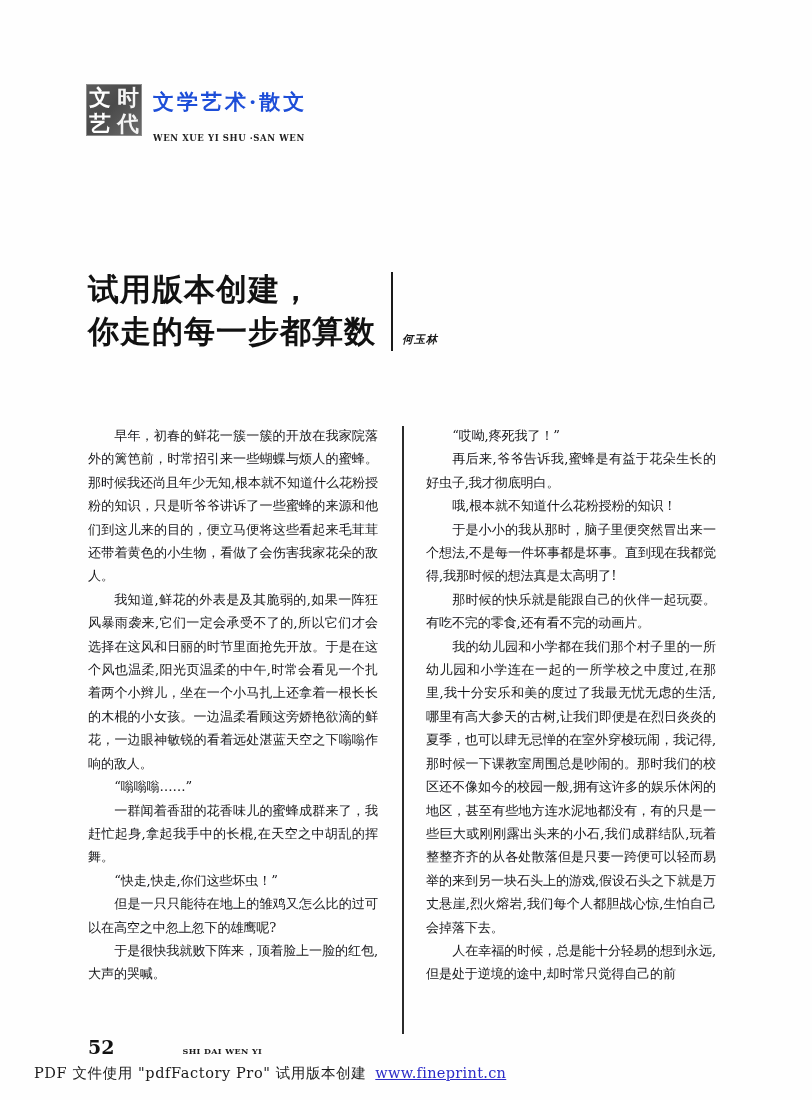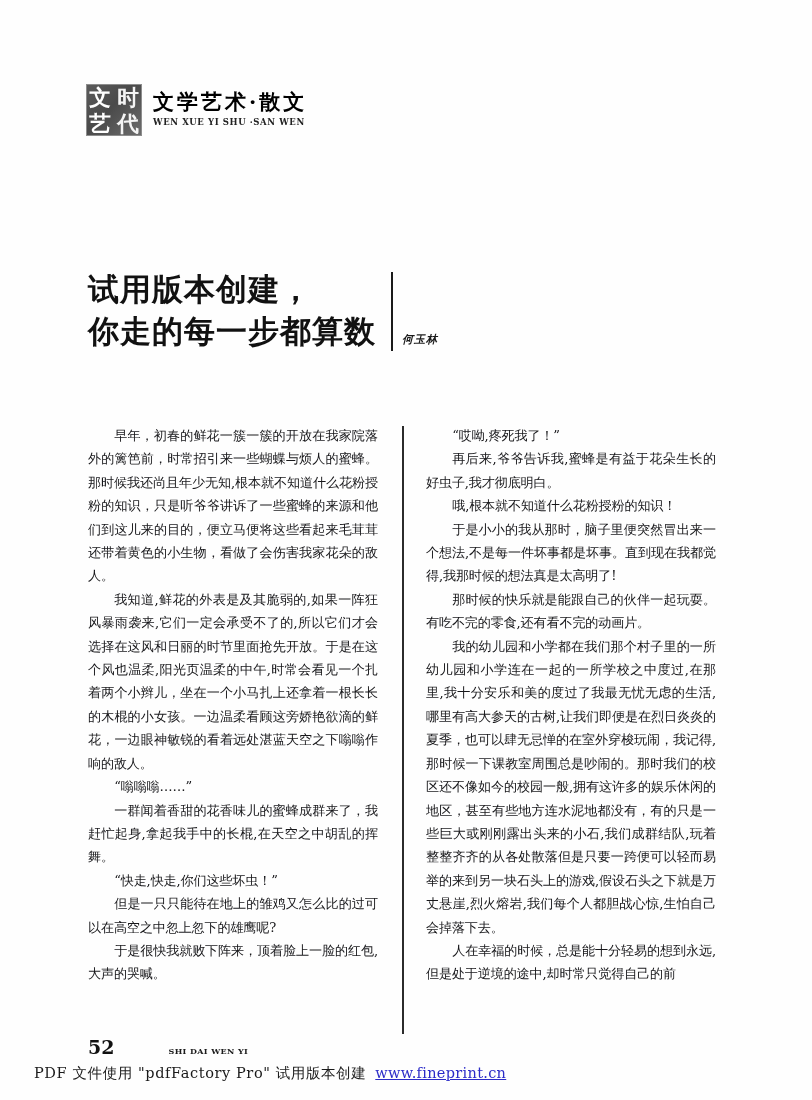--- a/index.html
+++ b/index.html
@@ -58,7 +58,7 @@
     font-weight: bold;
     font-size: 21px;
     letter-spacing: 3px;
-    color: #000000;
+    color: #1d4ed8;
     line-height: 1.1;
   }
   .mw-py {

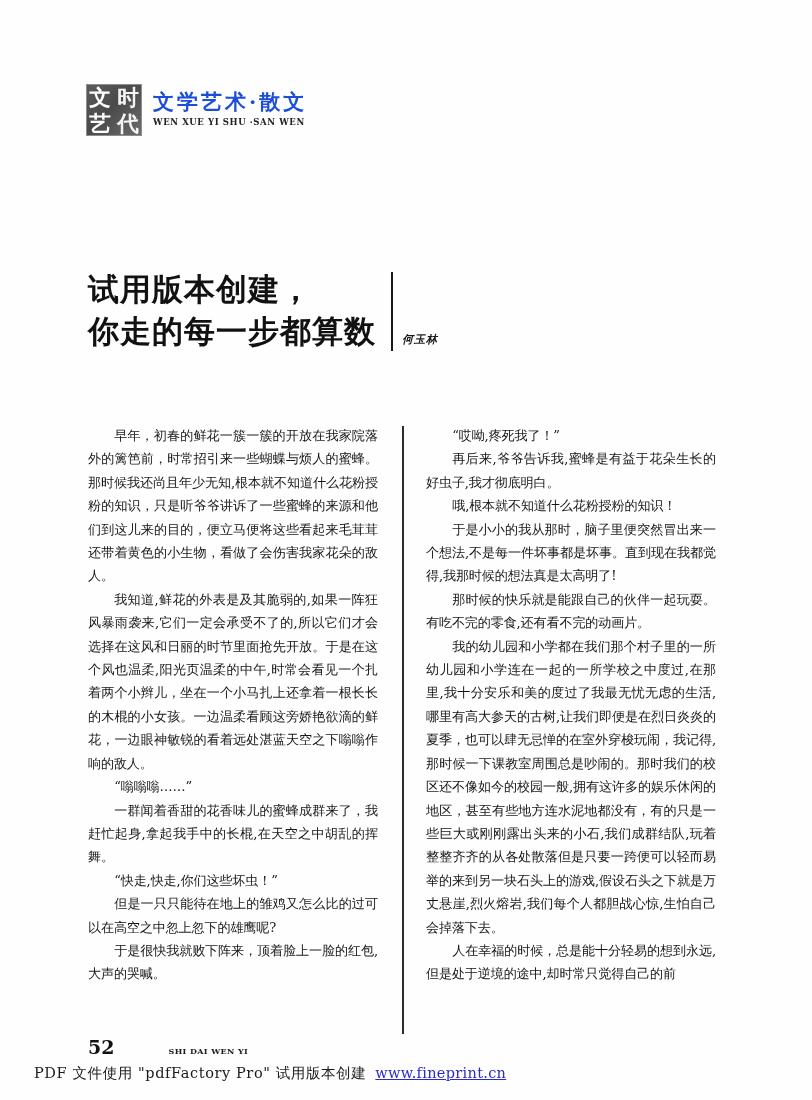--- a/index.html
+++ b/index.html
@@ -67,7 +67,7 @@
     font-size: 8.5px;
     letter-spacing: 0.6px;
     color: #222222;
-    margin-top: 4px;
+    margin-top: 20px;
   }
 
   

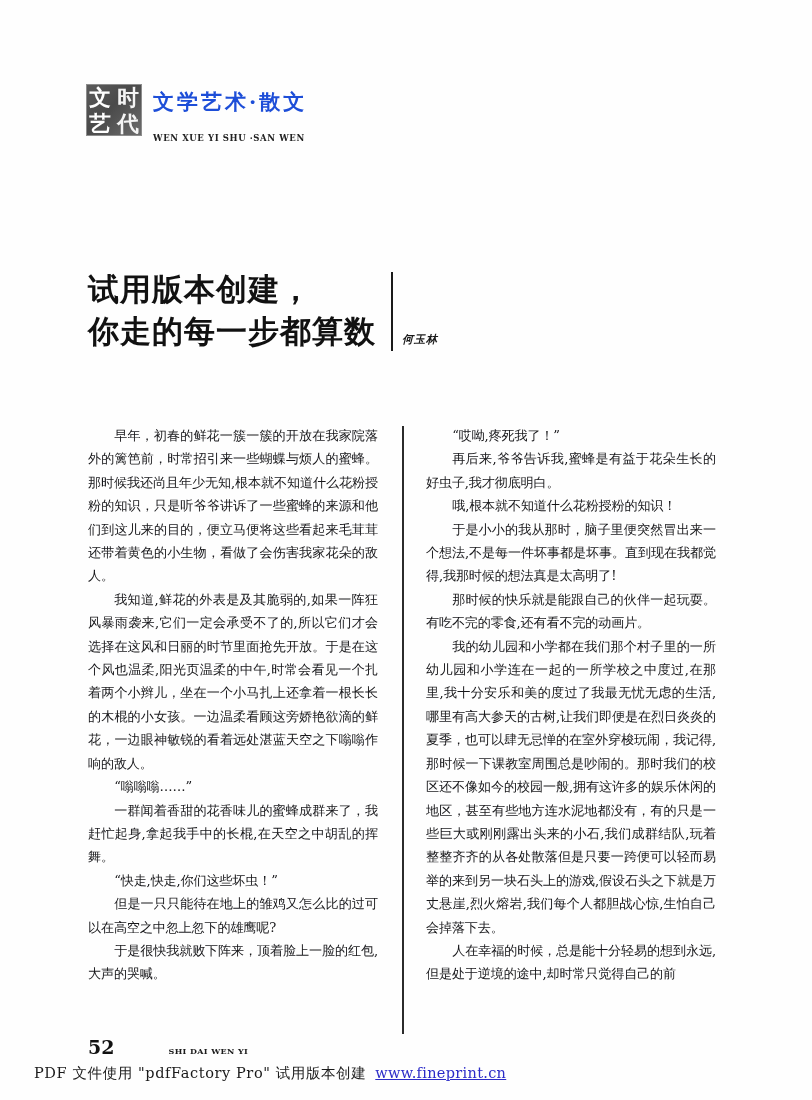--- a/index.html
+++ b/index.html
@@ -161,7 +161,7 @@
     color: #111111;
   }
   .folio-text {
-    margin-left: 6px;
+    margin-left: 20px;
     font-family: "DejaVu Serif", "Liberation Serif", serif;
     font-weight: bold;
     font-size: 8px;

